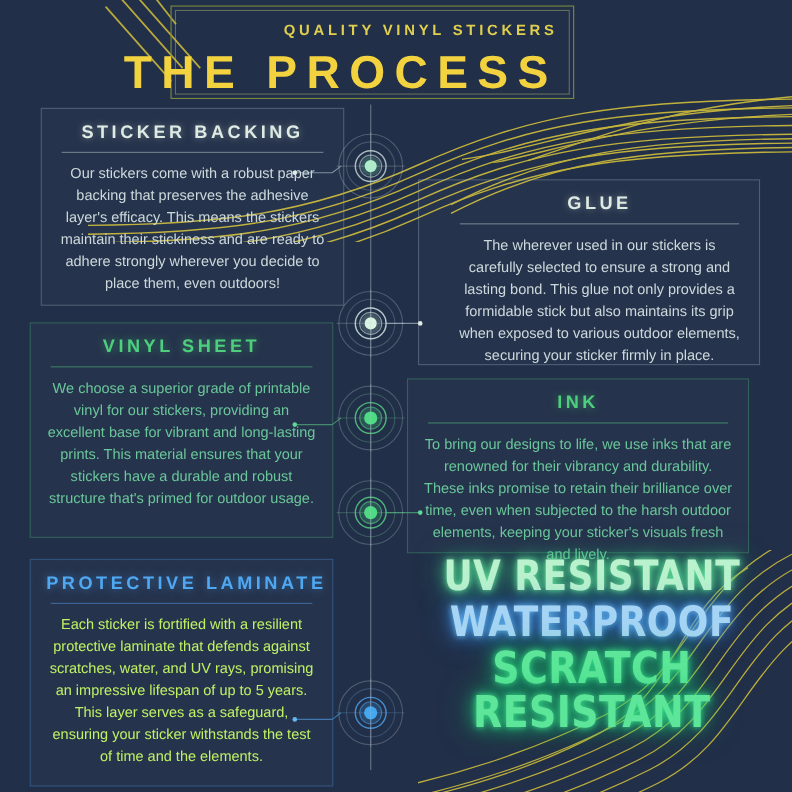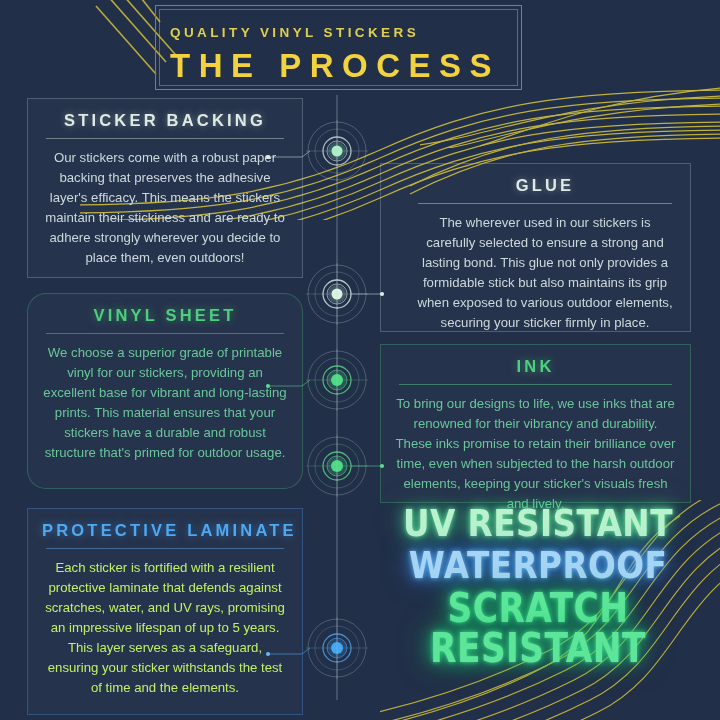--- a/index.html
+++ b/index.html
@@ -25,7 +25,7 @@
     width:100%; height:100%;
     border:1px solid rgba(180,190,110,.45);
     display:flex; flex-direction:column;
-    align-items:flex-start; justify-content:center;
+    align-items:flex-end; justify-content:center;
     padding:22px 10px 9px;
   }
   #kicker {

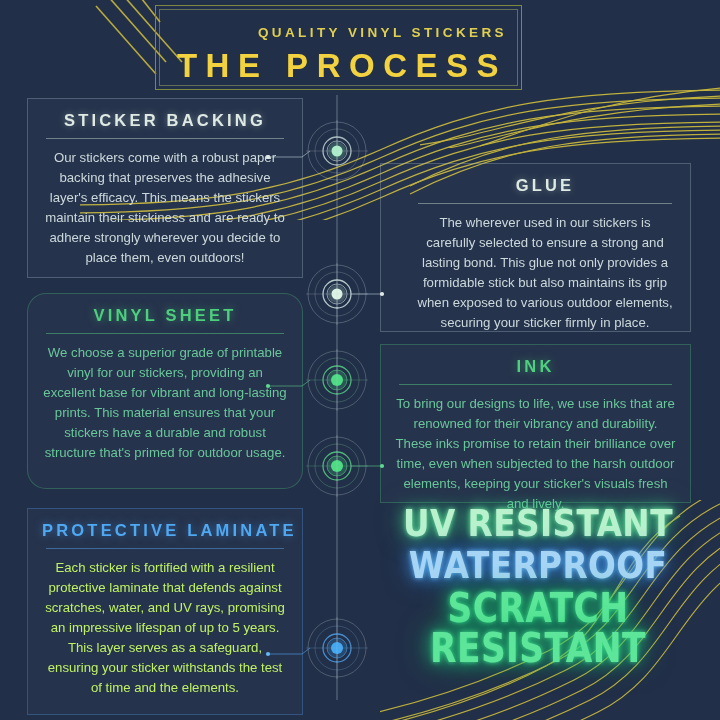--- a/index.html
+++ b/index.html
@@ -37,7 +37,7 @@
     margin:6px 0 3px;
   }
   #title {
-    color:#f2d23f; font-size:33px; letter-spacing:8.5px;
+    color:#f2d23f; font-size:42px; letter-spacing:8.5px;
     font-weight:700; white-space:nowrap; line-height:1.05;
   }
 

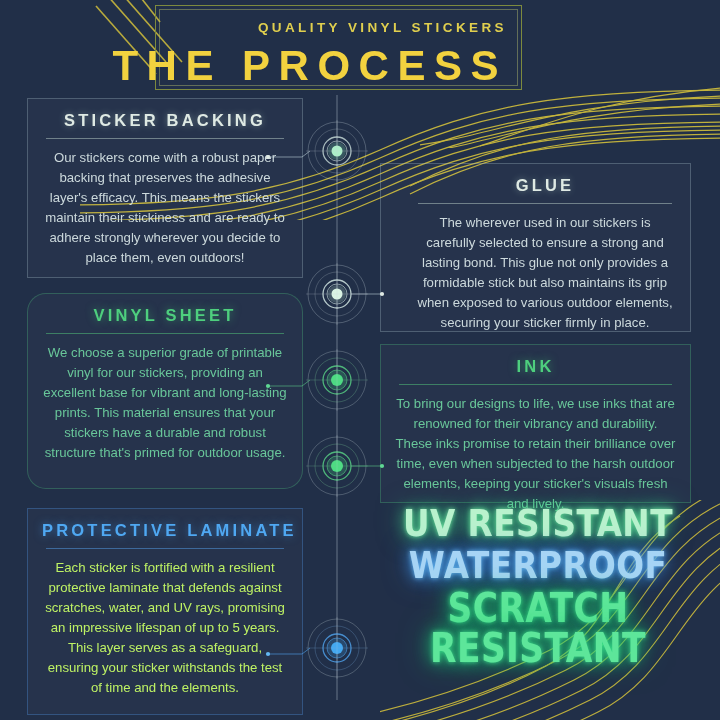--- a/index.html
+++ b/index.html
@@ -74,7 +74,7 @@
   .t-blue p     { color:#bef264; }
   .t-blue       { border-color:rgba(70,130,200,.42); }
 
-  #card-backing   { left:27px;  top:98px;  width:276px; height:180px; }
+  #card-backing   { left:37px;  top:98px;  width:276px; height:180px; }
   #card-vinyl     { left:27px;  top:293px; width:276px; height:196px;border-radius:19px; }
   #card-laminate  { left:27px;  top:508px; width:276px; height:207px; }
   #card-glue      { left:380px; top:163px; width:311px; height:169px;padding-left:33px; }

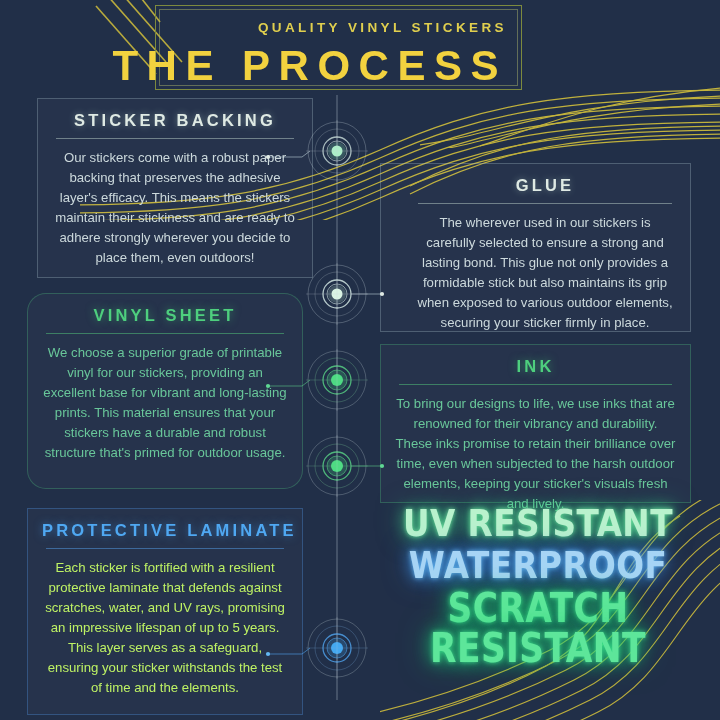--- a/index.html
+++ b/index.html
@@ -75,7 +75,7 @@
   .t-blue       { border-color:rgba(70,130,200,.42); }
 
   #card-backing   { left:37px;  top:98px;  width:276px; height:180px; }
-  #card-vinyl     { left:27px;  top:293px; width:276px; height:196px;border-radius:19px; }
+  #card-vinyl     { left:27px;  top:293px; width:276px; height:196px; }
   #card-laminate  { left:27px;  top:508px; width:276px; height:207px; }
   #card-glue      { left:380px; top:163px; width:311px; height:169px;padding-left:33px; }
   #card-ink       { left:380px; top:344px; width:311px; height:159px; }

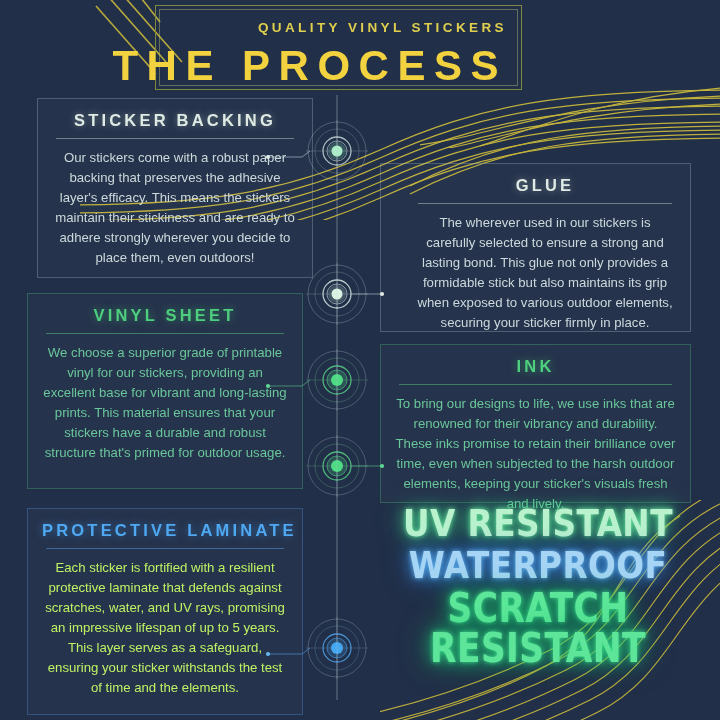--- a/index.html
+++ b/index.html
@@ -78,7 +78,7 @@
   #card-vinyl     { left:27px;  top:293px; width:276px; height:196px; }
   #card-laminate  { left:27px;  top:508px; width:276px; height:207px; }
   #card-glue      { left:380px; top:163px; width:311px; height:169px;padding-left:33px; }
-  #card-ink       { left:380px; top:344px; width:311px; height:159px; }
+  #card-ink       { left:370px; top:344px; width:311px; height:159px; }
 
   
   #benefits {

